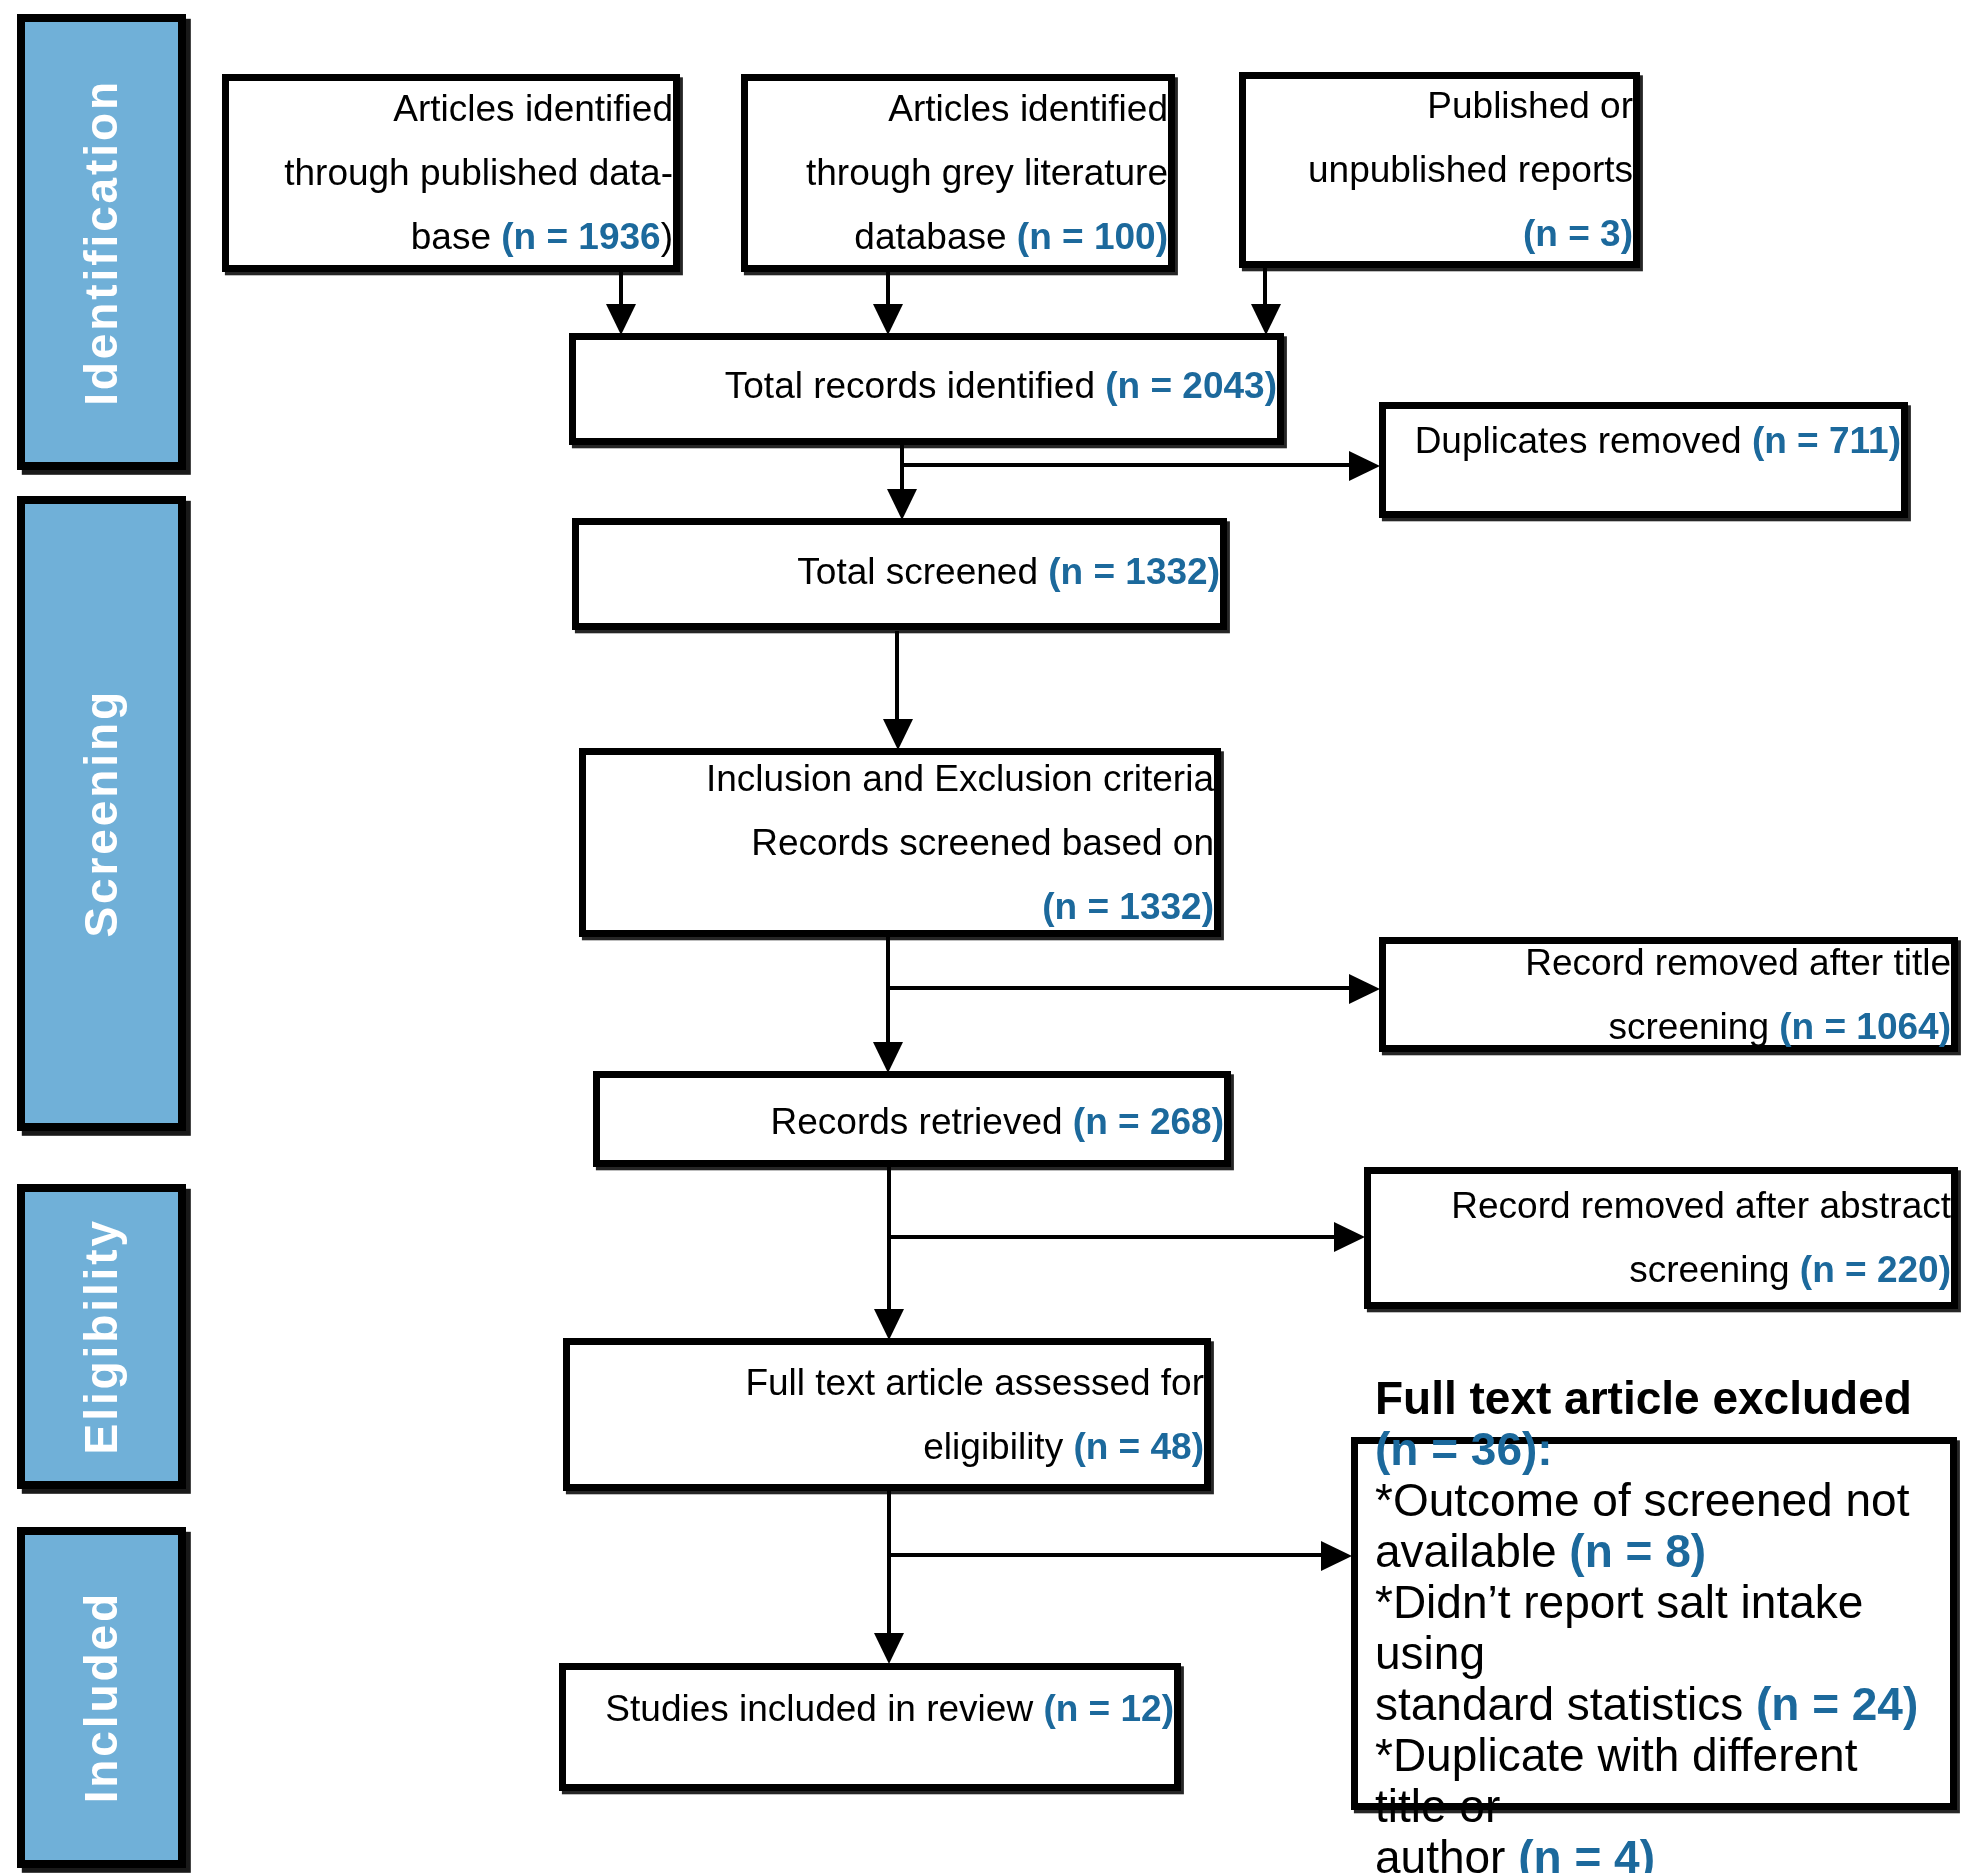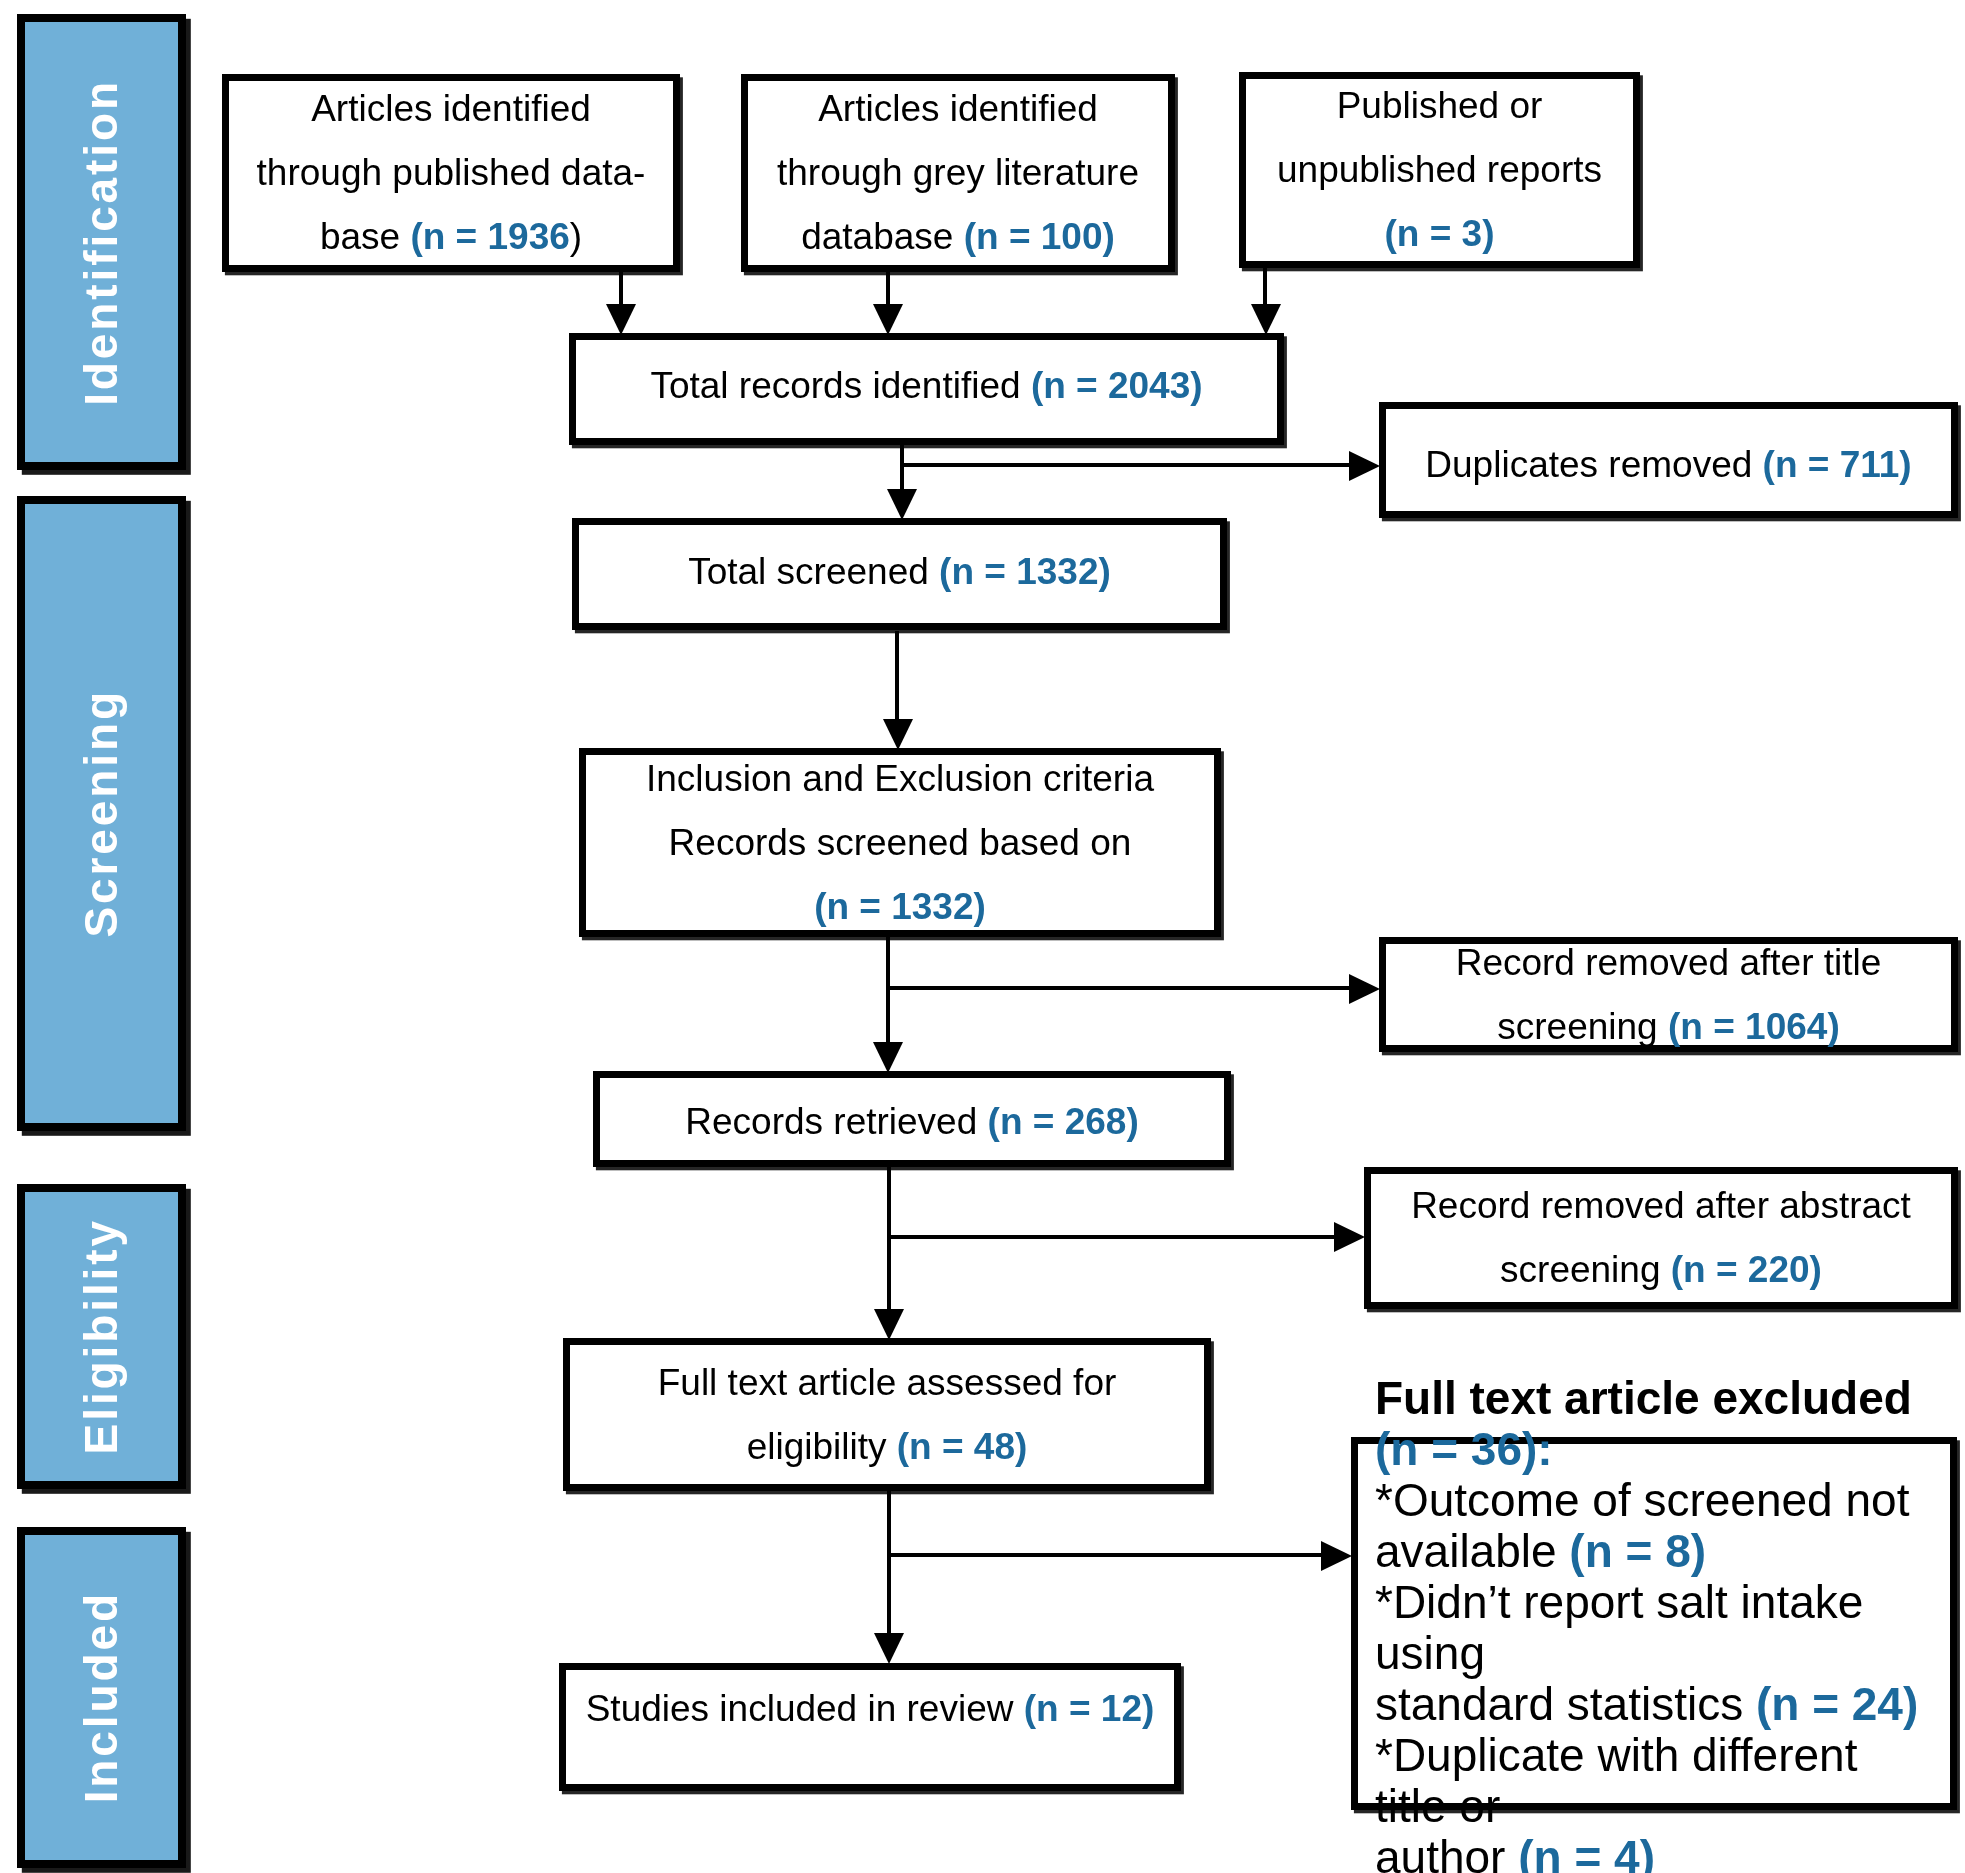--- a/index.html
+++ b/index.html
@@ -50,7 +50,7 @@
   }
   .box .box-text{
     width:100%;
-    text-align:center;
+    text-align:right;
     font-size:37px;
     line-height:64px;
     font-weight:400;

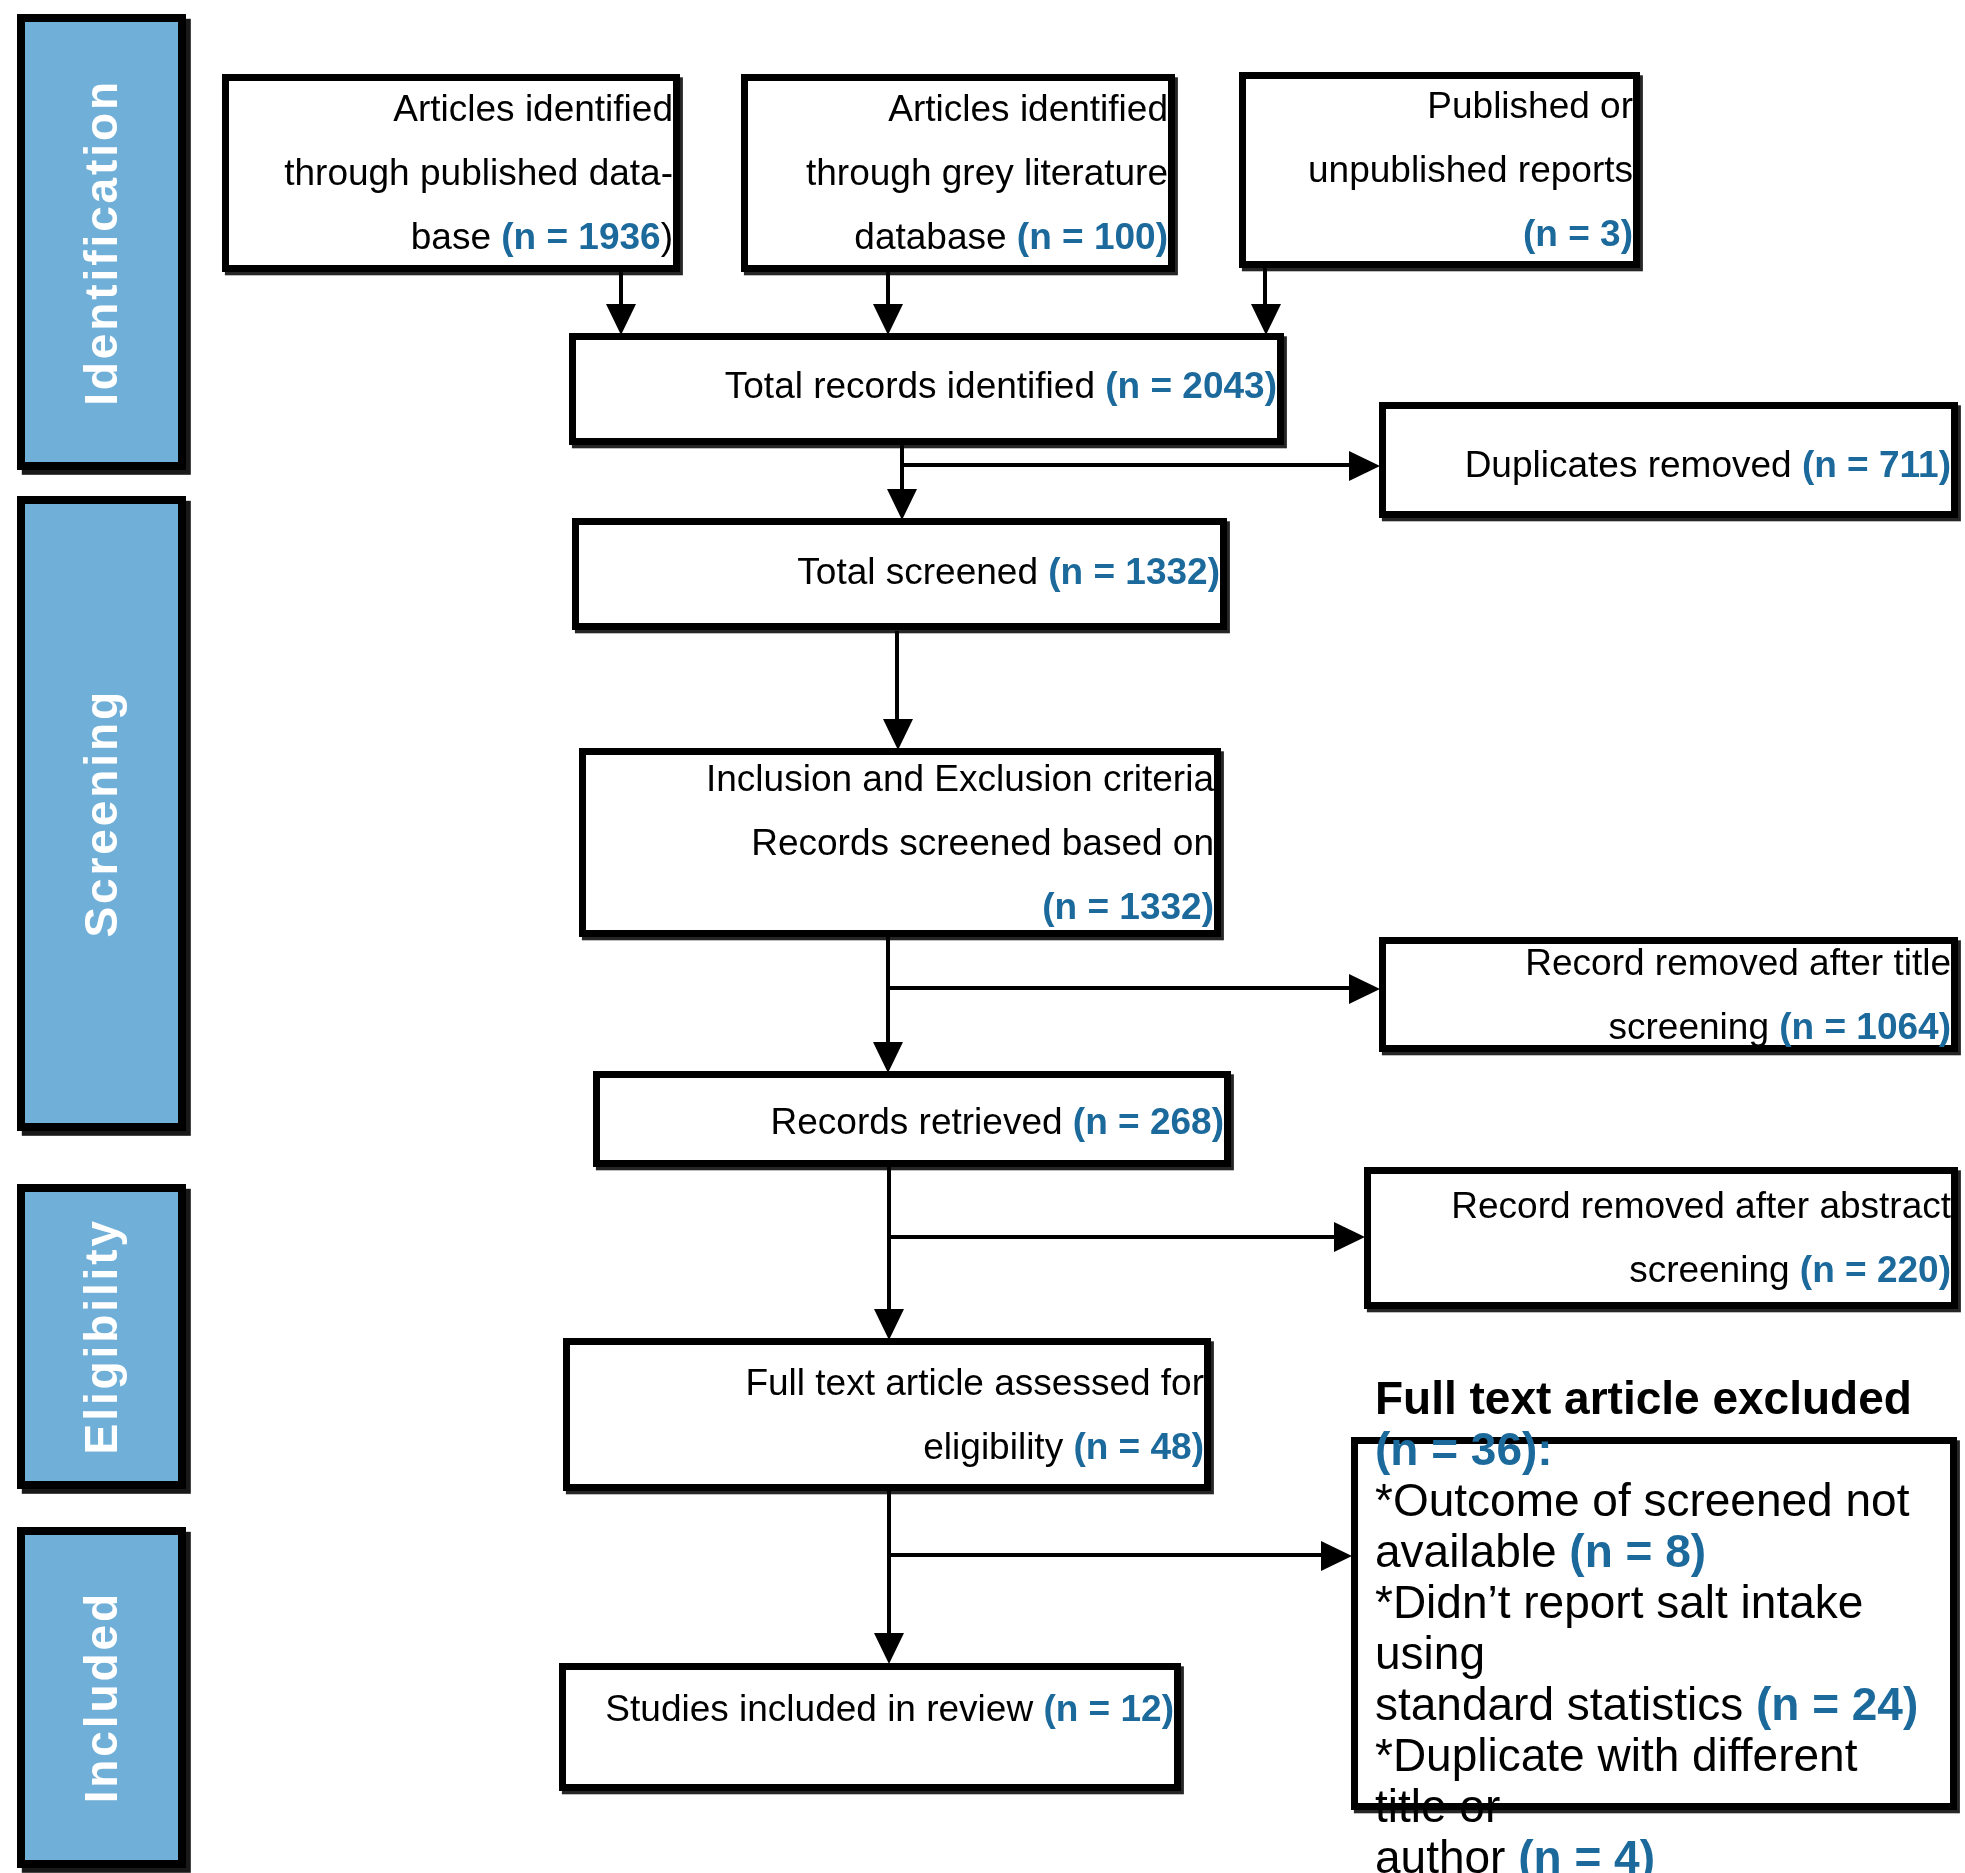--- a/index.html
+++ b/index.html
@@ -127,7 +127,7 @@
       </div>
   </div>
 
-  <div class="box top" style="left:1379px;top:402px;width:579px;height:116px;padding-top:24px;">
+  <div class="box top" style="left:1379px;top:402px;width:529px;height:116px;">
     <div class="box-text">
         <div class="line"><span>Duplicates removed </span><span class="accent">(n = 711)</span></div>
       </div>

